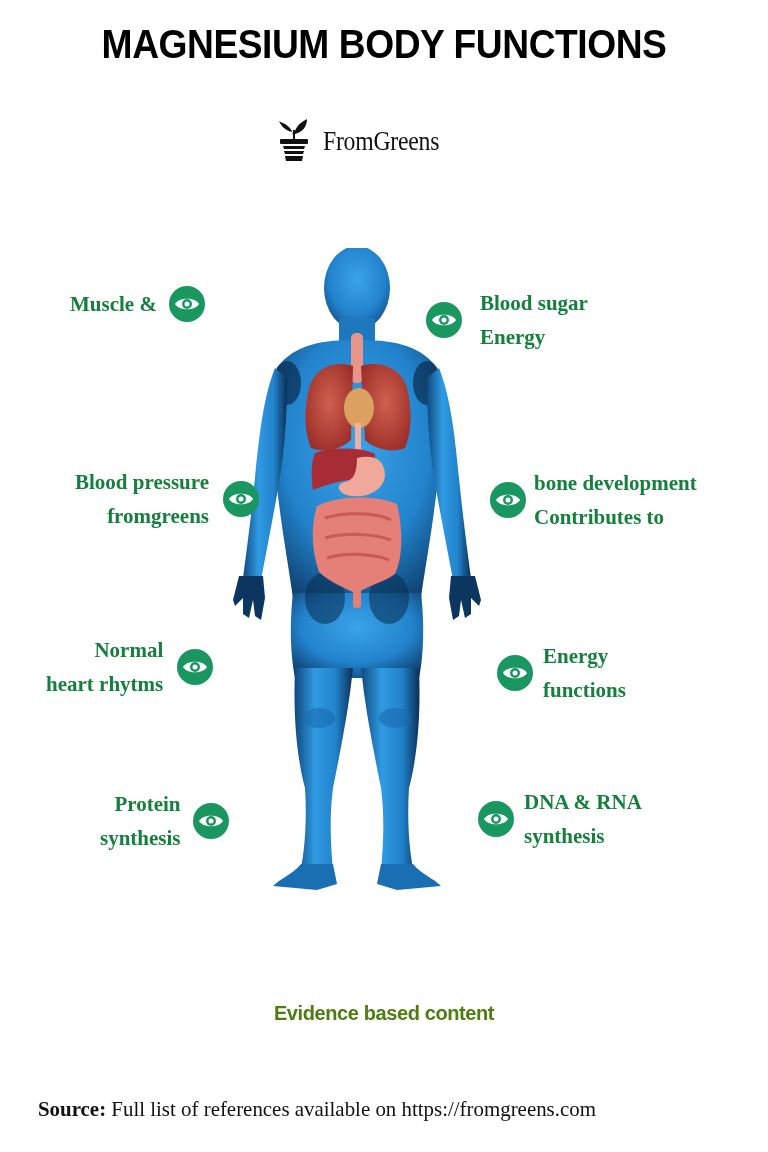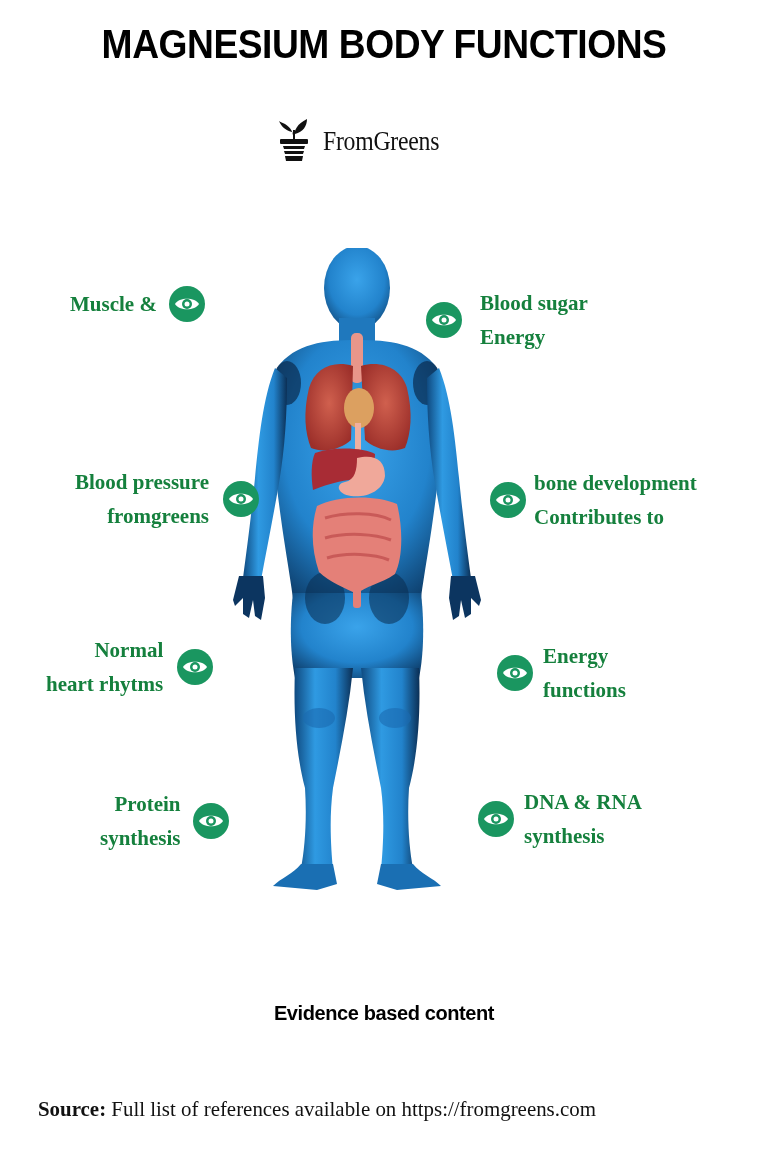--- a/index.html
+++ b/index.html
@@ -13,7 +13,7 @@
     .fn.left .label { text-align: right; }
     .fn.right .label { text-align: left; }
     .eye { width: 36px; height: 36px; border-radius: 50%; background: #1a9660; display: flex; align-items: center; justify-content: center; flex: 0 0 36px; }
-    .evidence { position: absolute; top: 1002px; left: 0; width: 768px; text-align: center; font-family: "Liberation Sans", "DejaVu Sans", sans-serif; font-weight: bold; font-size: 20px; letter-spacing: -0.4px; color: #000000; }
+    .evidence { position: absolute; top: 1002px; left: 0; width: 768px; text-align: center; font-family: "Liberation Sans", "DejaVu Sans", sans-serif; font-weight: bold; font-size: 20px; letter-spacing: -0.4px; color: #4d7c0f; }
     .source { position: absolute; top: 1096px; left: 38px; font-family: "Liberation Serif", "DejaVu Serif", serif; font-size: 22px; color: #111; white-space: nowrap; transform: scaleX(0.95); transform-origin: left center; }
     .source b { font-weight: bold; }
   </style>

